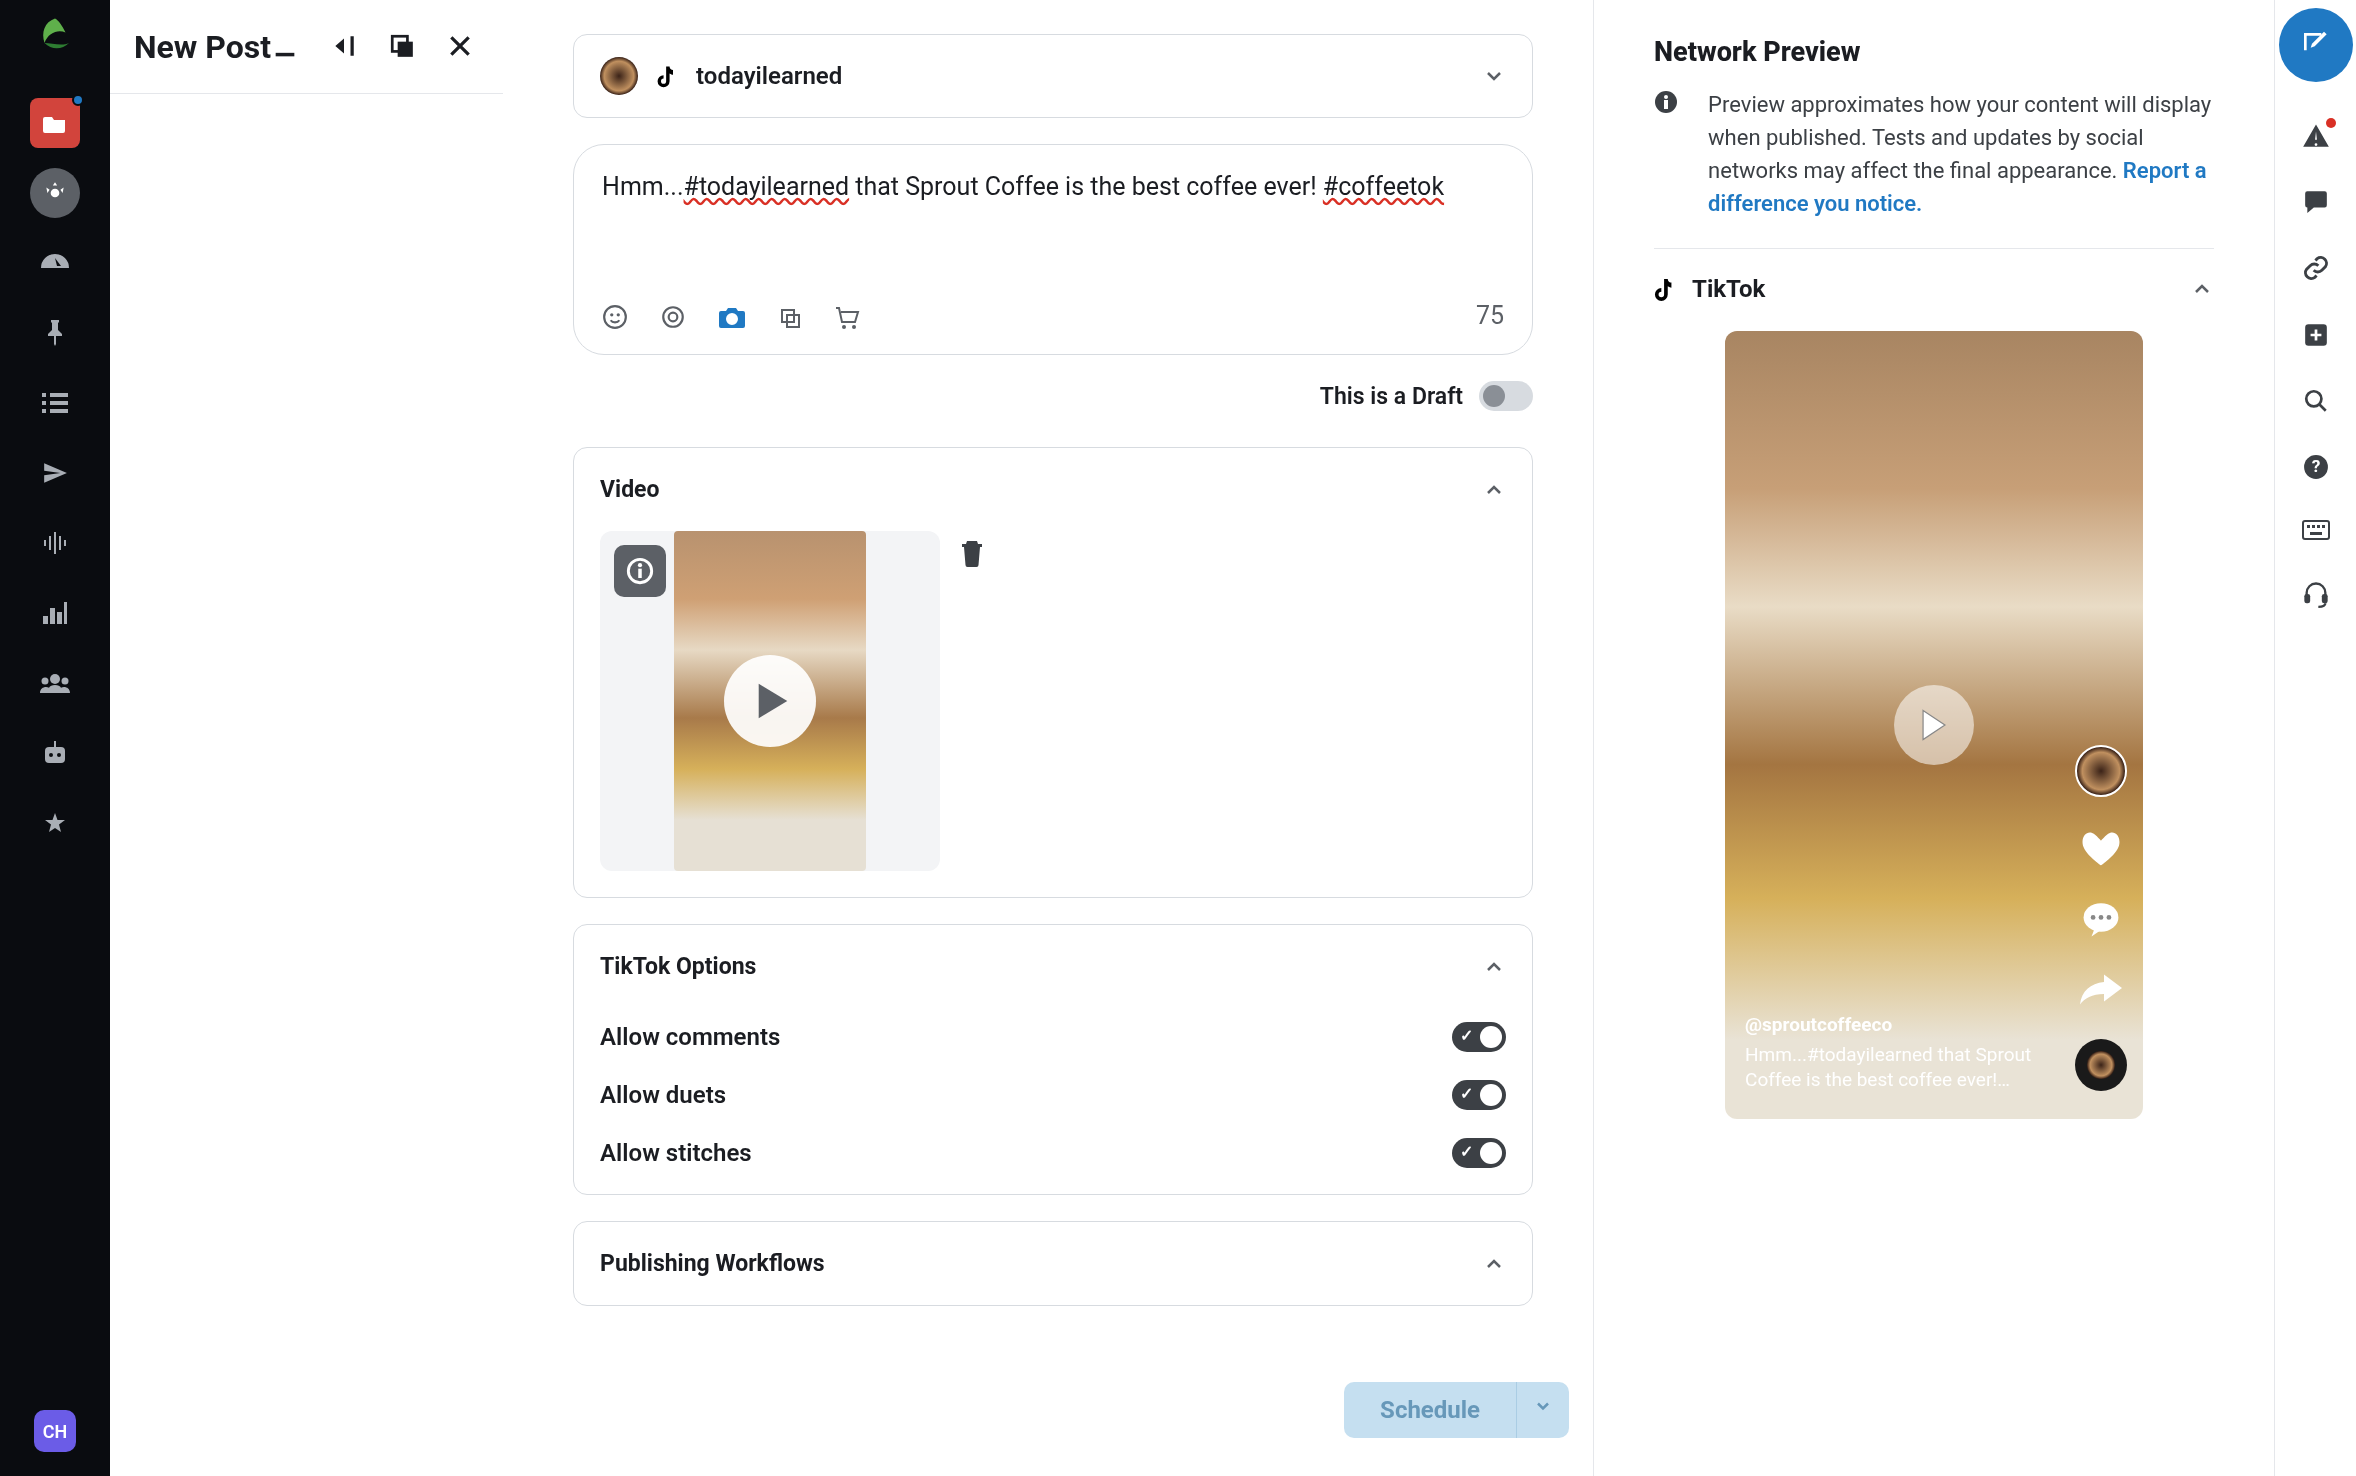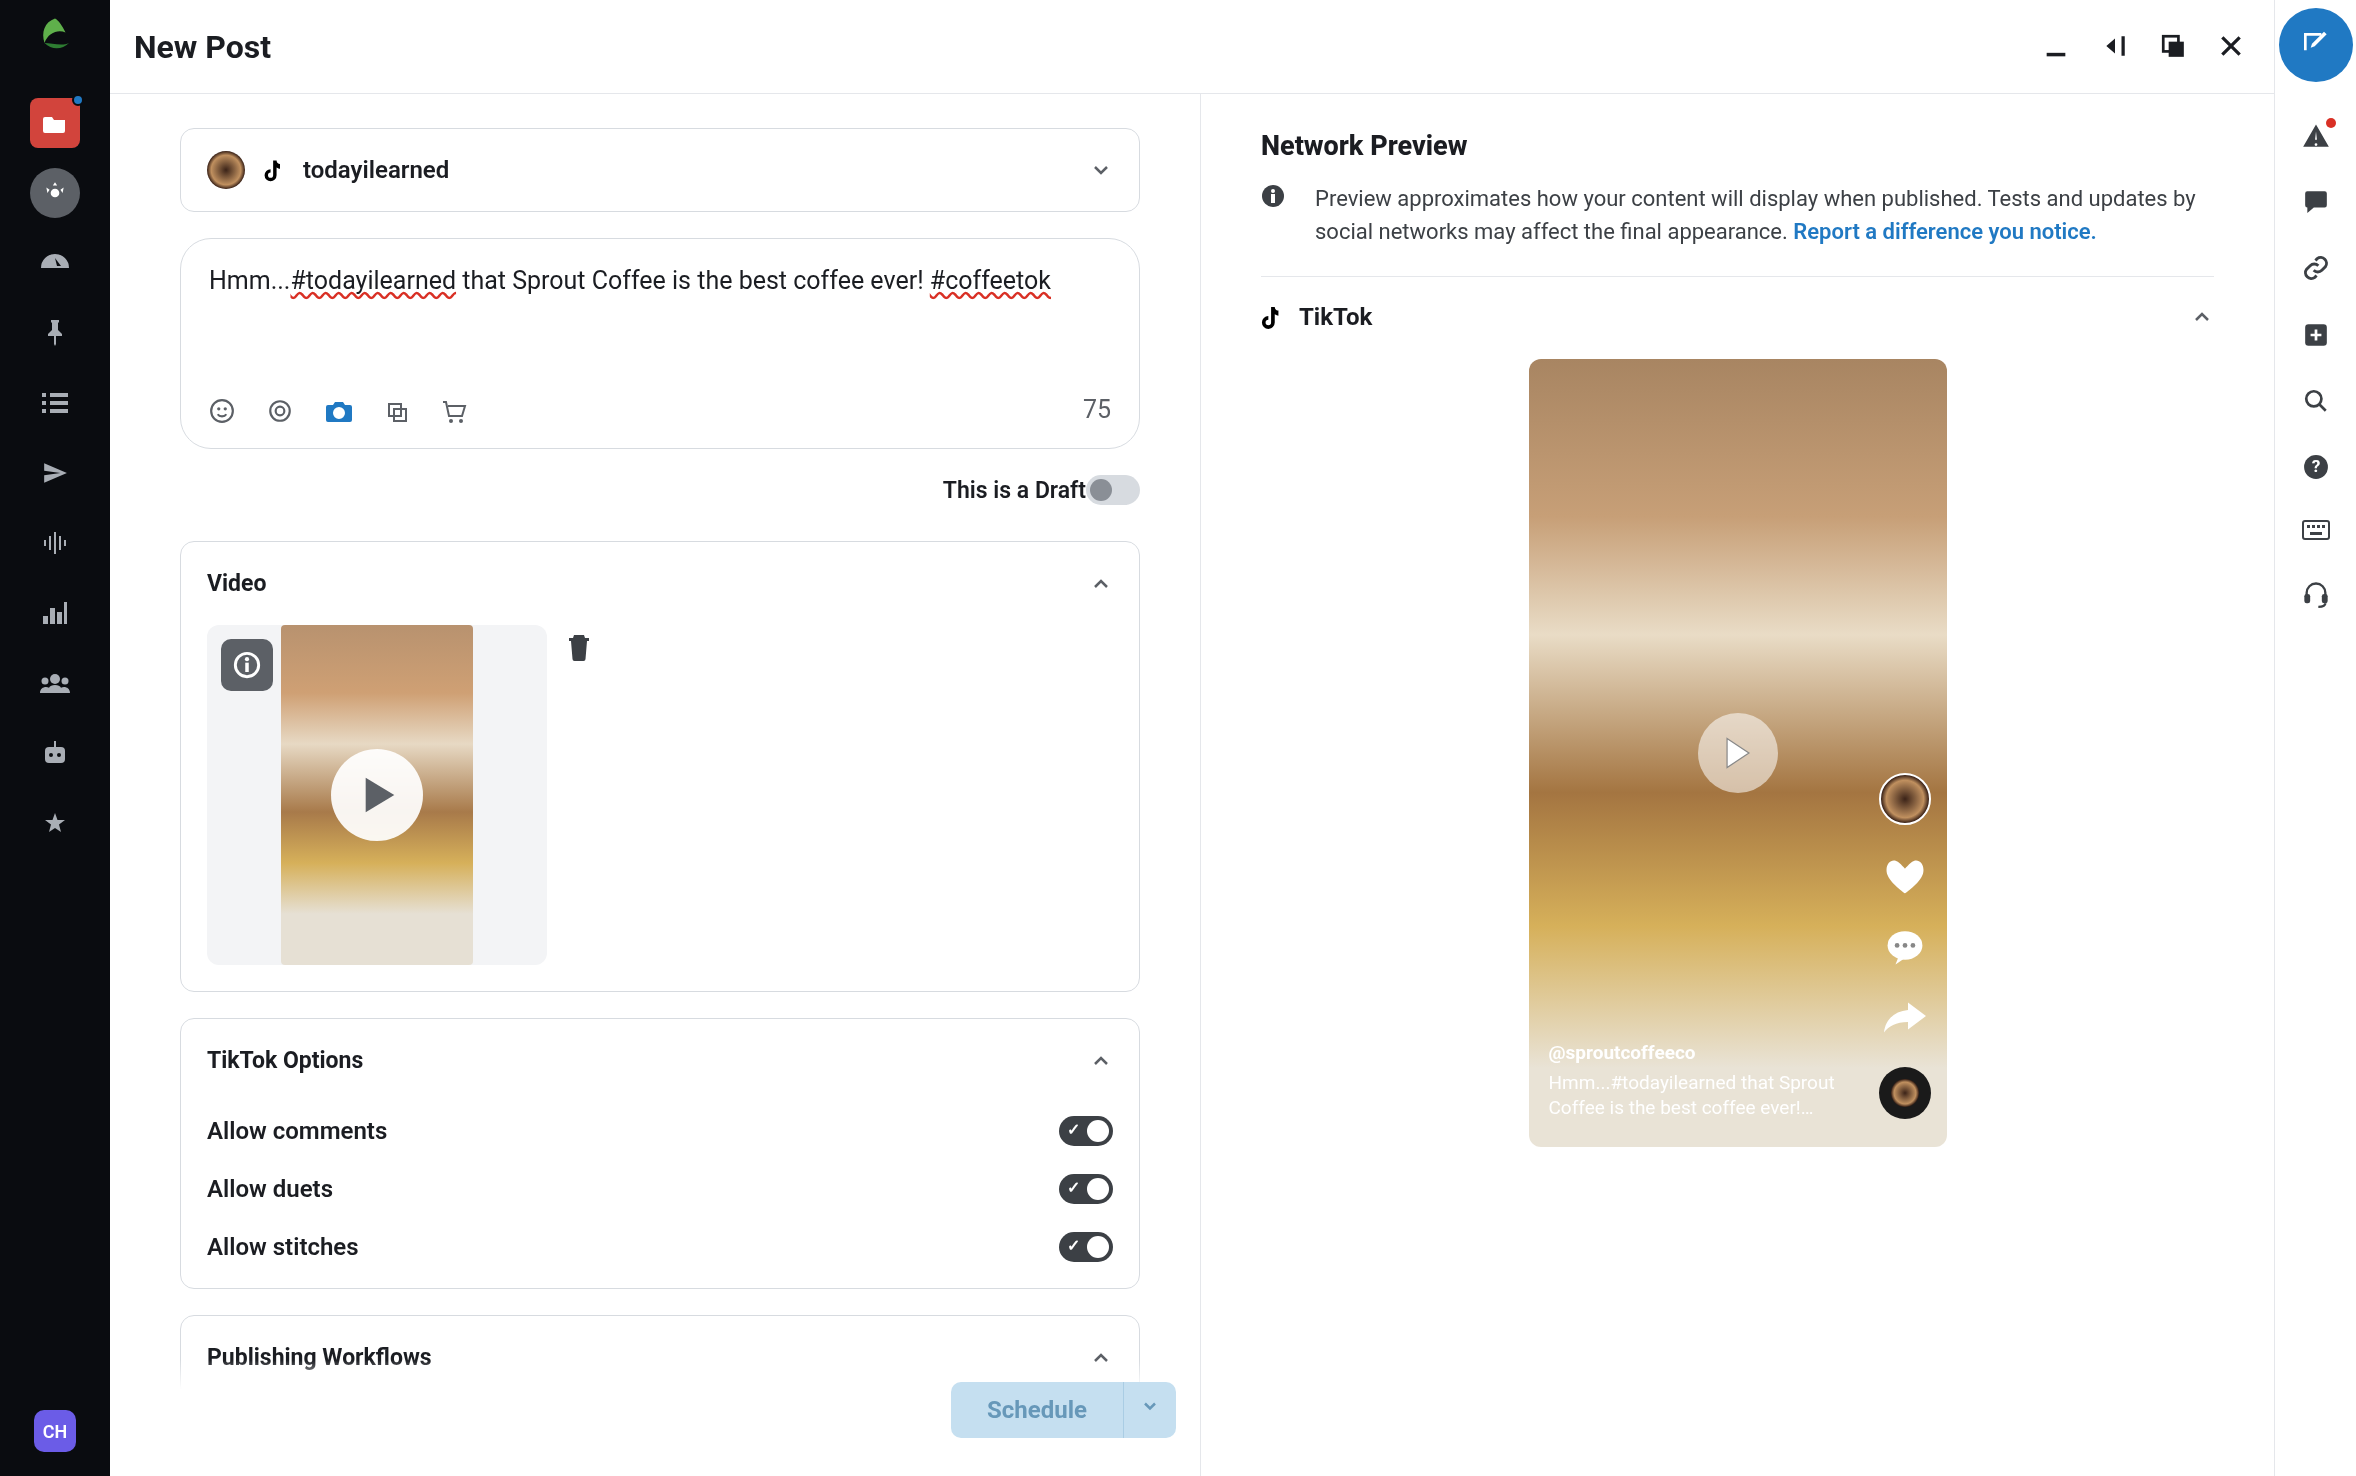--- a/index.html
+++ b/index.html
@@ -17,7 +17,7 @@
 .user-chip { width: 42px; height: 42px; background: #6b5ce7; border-radius: 10px; color: #fff; font-size: 18px; font-weight: 600; display: flex; align-items: center; justify-content: center; }
 
 
-.main { flex: 1; display: flex; flex-direction: column; background: #fff; }
+.main { flex: 1; display: flex; flex-direction: row; background: #fff; }
 .titlebar { height: 94px; display: flex; align-items: center; padding: 0 30px 0 24px; border-bottom: 1px solid #e5e7eb; }
 .titlebar h1 { font-size: 32px; font-weight: 700; }
 .titlebar-actions { margin-left: auto; display: flex; gap: 32px; }

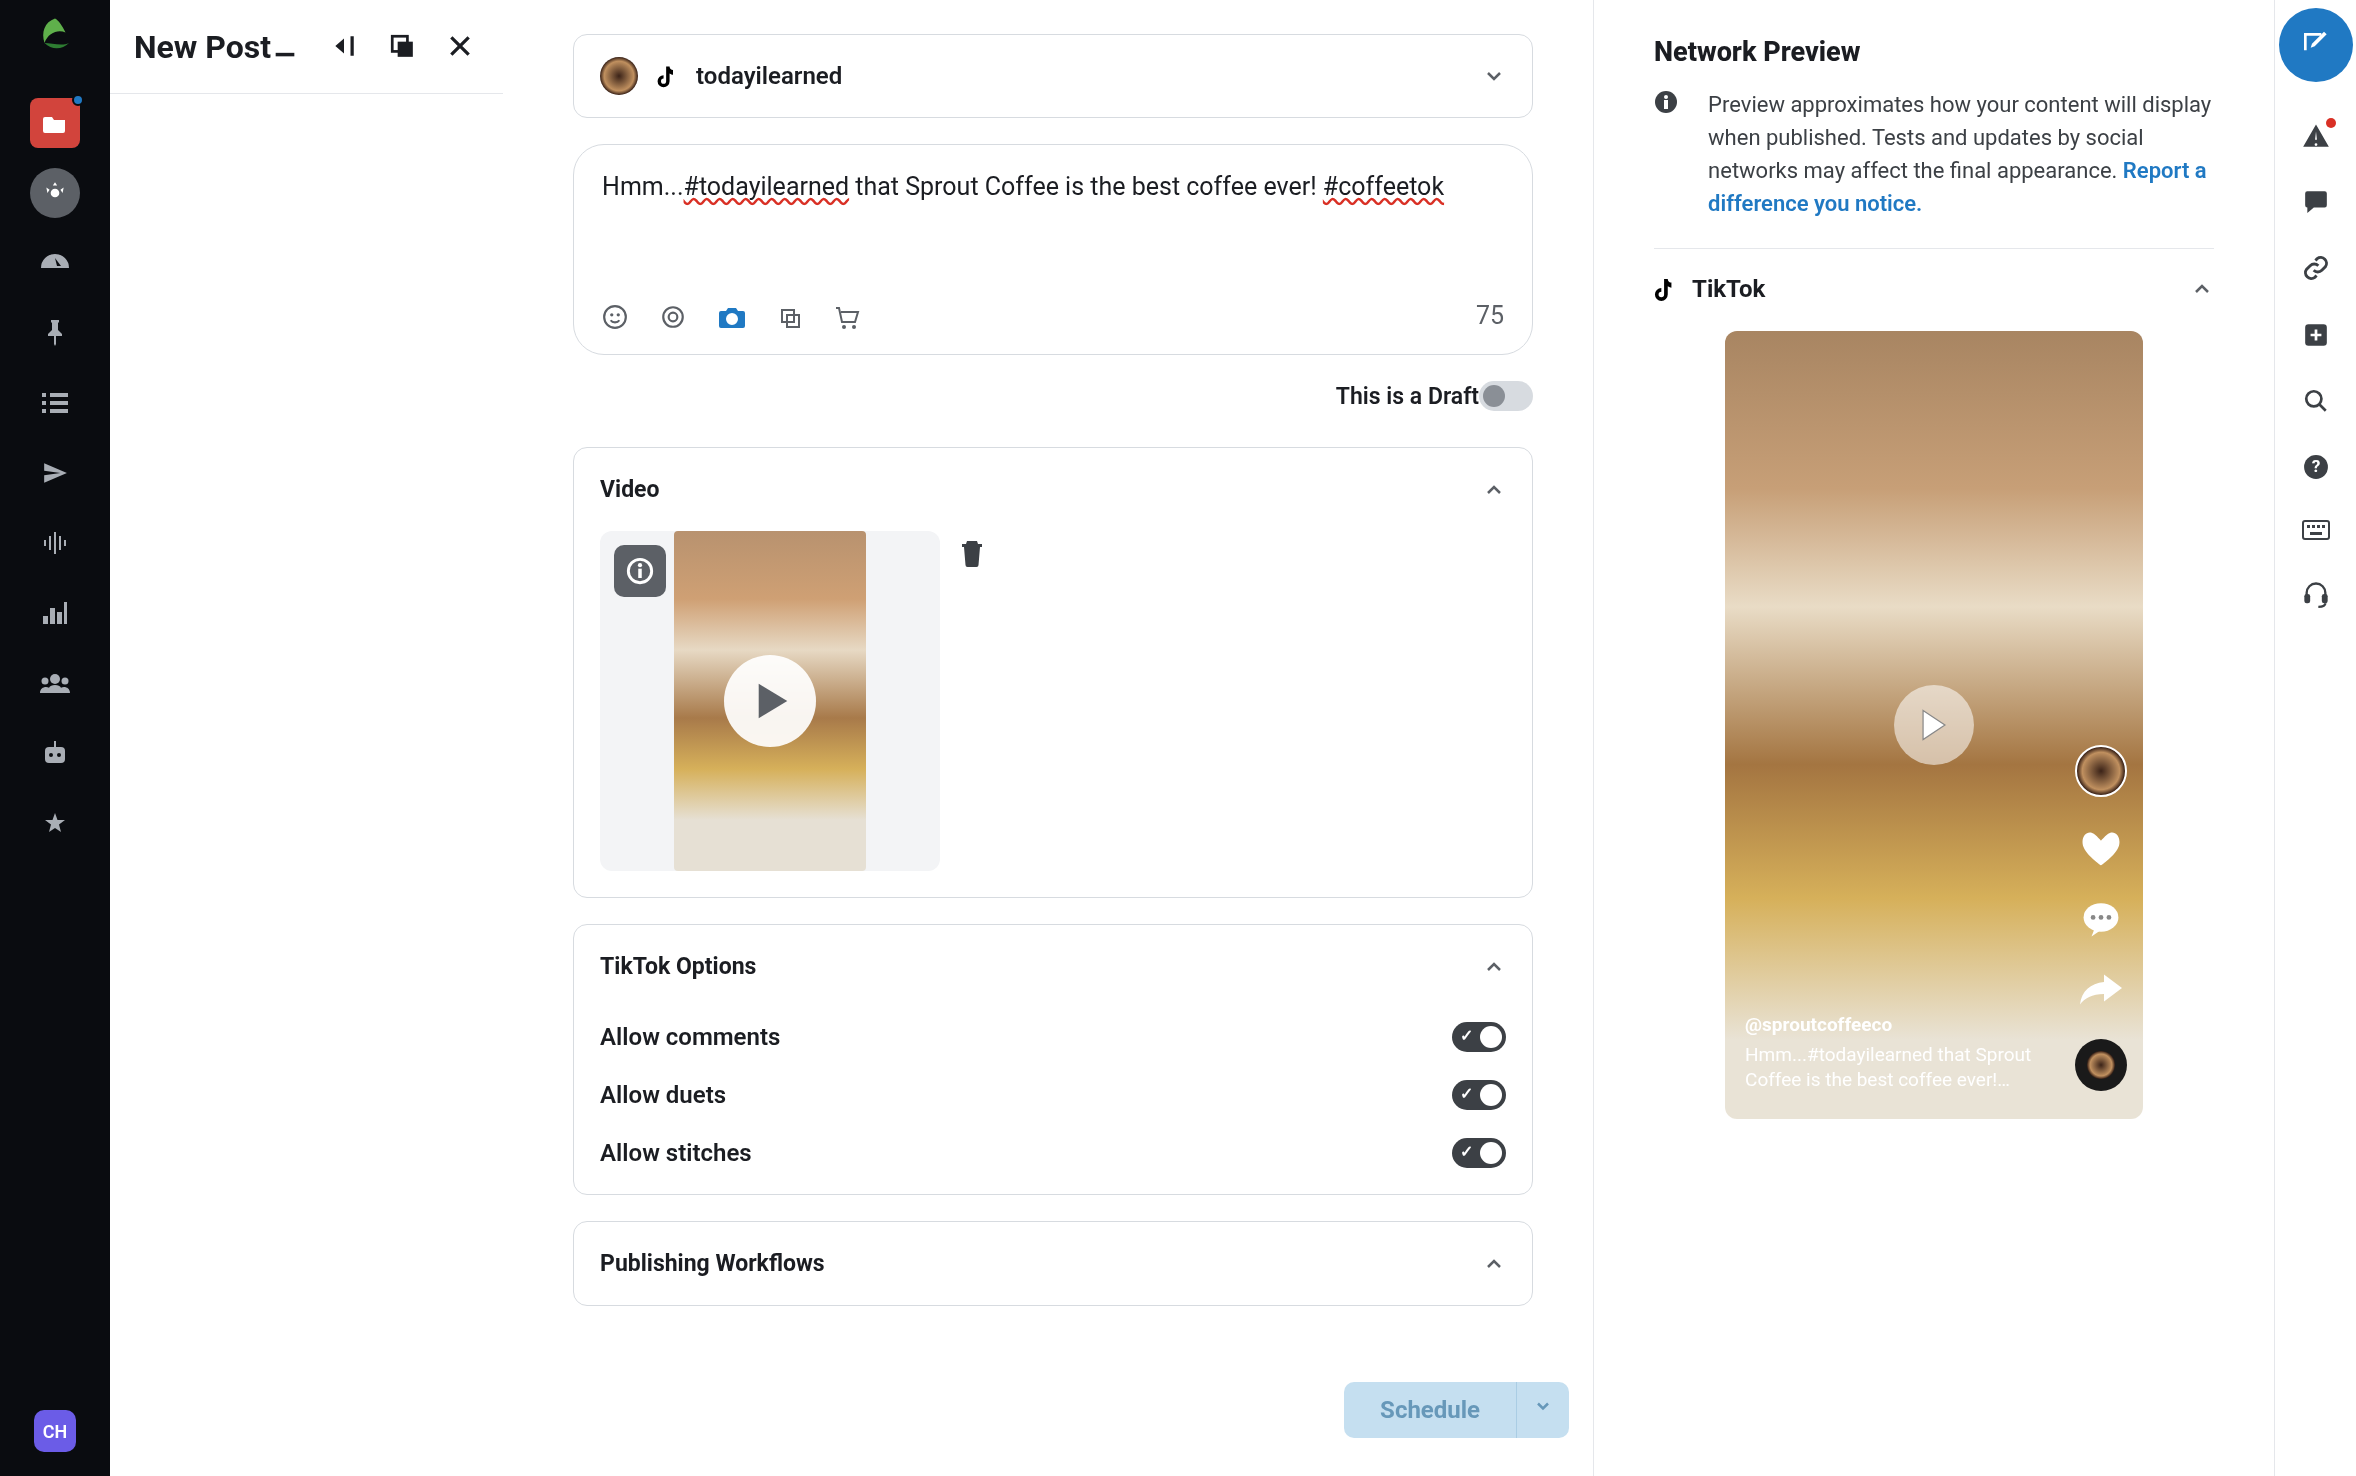--- a/index.html
+++ b/index.html
@@ -37,7 +37,7 @@
 .composer-toolbar { display: flex; align-items: flex-end; padding: 14px 26px 22px; gap: 32px; color: #5c6066; }
 .composer-toolbar .cam { color: #2079c3; }
 .char-count { margin-left: auto; color: #5c6066; font-size: 25px; }
-.draft-row { display: flex; align-items: center; justify-content: flex-end; margin-bottom: 36px; }
+.draft-row { display: flex; align-items: center; justify-content: flex-end; gap: 16px; margin-bottom: 36px; }
 .draft-label { font-size: 23px; font-weight: 600; }
 .toggle { width: 54px; height: 30px; background: #d7dbe0; border-radius: 20px; position: relative; cursor: pointer; }
 .toggle-knob { position: absolute; top: 4px; left: 4px; width: 22px; height: 22px; background: #8a8f96; border-radius: 50%; }

